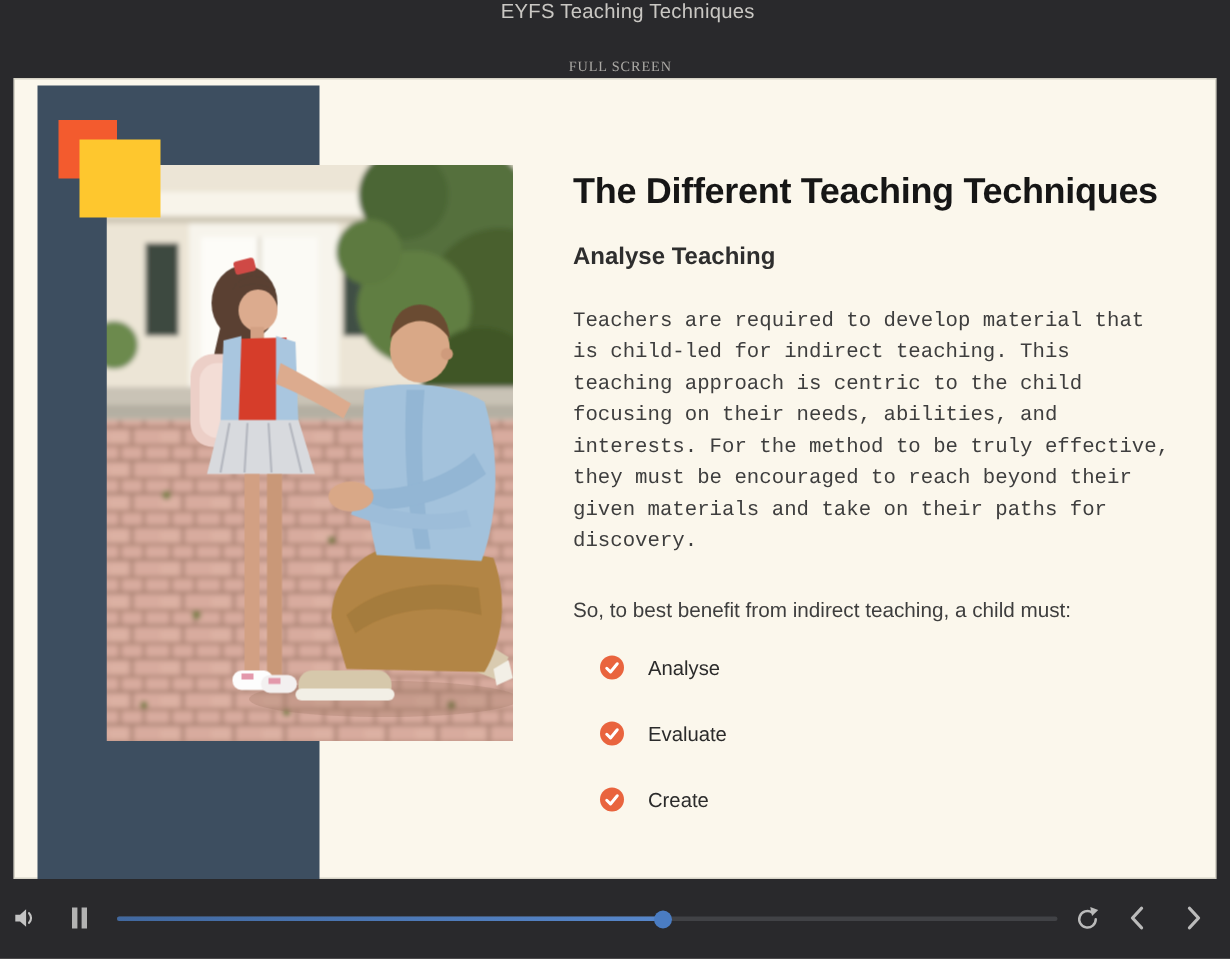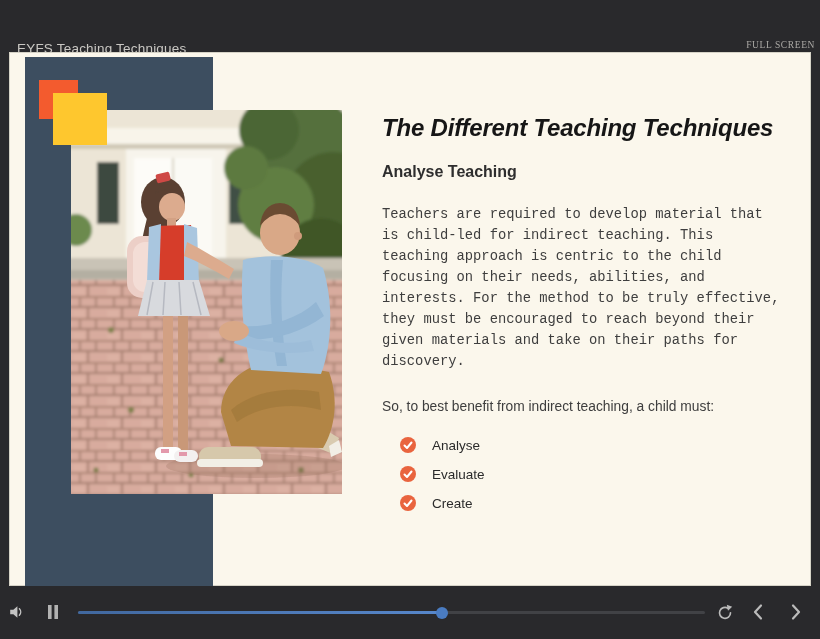--- a/index.html
+++ b/index.html
@@ -7,7 +7,7 @@
     font-family:"Liberation Sans","DejaVu Sans",sans-serif;overflow:hidden;}
   
   .topbar{position:absolute;left:0;top:0;width:820px;height:56px;display:flex;
-    align-items:flex-end;justify-content:space-between;background:var(--chrome,#29292c);}
+    align-items:center;justify-content:space-between;background:var(--chrome,#29292c);flex-direction:column;}
   .course-title{color:#c9c7c3;font-size:13.5px;padding-left:17px;letter-spacing:.2px;}
   .fullscreen-btn{background:none;border:none;color:#aba9a5;font-size:9.5px;
     letter-spacing:.6px;padding:6px 5px 6px 12px;cursor:pointer;

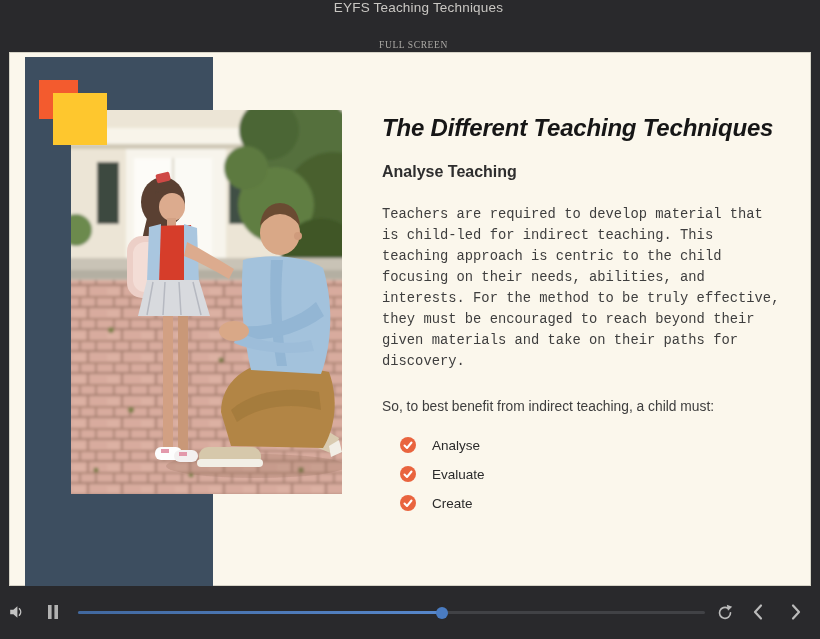--- a/index.html
+++ b/index.html
@@ -26,7 +26,7 @@
   
   .content{position:absolute;left:373px;top:48px;width:410px;color:#3e3e3e;}
   .content h1{margin:12px 0 0 0;font-size:24px;line-height:32px;font-weight:700;
-    color:#161616;letter-spacing:-.2px;font-style:italic;}
+    color:#161616;letter-spacing:-.2px;}
   .content h2{margin:17px 0 0 0;font-size:16px;line-height:22px;font-weight:700;color:#2e2e2e;}
   .content p.body{margin:21px 0 0 0;font-size:13.8px;line-height:21px;color:#3e3e3e;width:402px;font-family:Liberation Mono, monospace;}
   .content p.lead{margin:24px 0 0 0;font-size:13.8px;line-height:21px;color:#3e3e3e;}

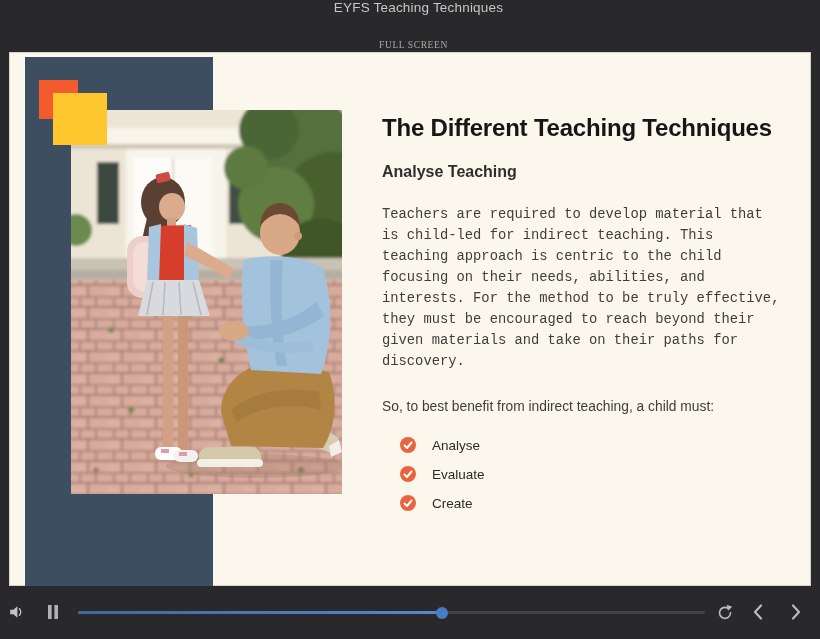--- a/index.html
+++ b/index.html
@@ -31,7 +31,7 @@
   .content p.body{margin:21px 0 0 0;font-size:13.8px;line-height:21px;color:#3e3e3e;width:402px;font-family:Liberation Mono, monospace;}
   .content p.lead{margin:24px 0 0 0;font-size:13.8px;line-height:21px;color:#3e3e3e;}
   .checklist{list-style:none;margin:20px 0 0 0;padding:0 0 0 18px;
-    display:flex;flex-direction:column;gap:13px;}
+    display:flex;flex-direction:column;gap:28px;}
   .checklist li{display:flex;align-items:center;gap:16px;font-size:13.5px;color:#2b2b2b;}
   .check{flex:0 0 auto;width:16px;height:16px;border-radius:50%;
     background:var(--check-orange,#e9643e);display:flex;align-items:center;justify-content:center;}

